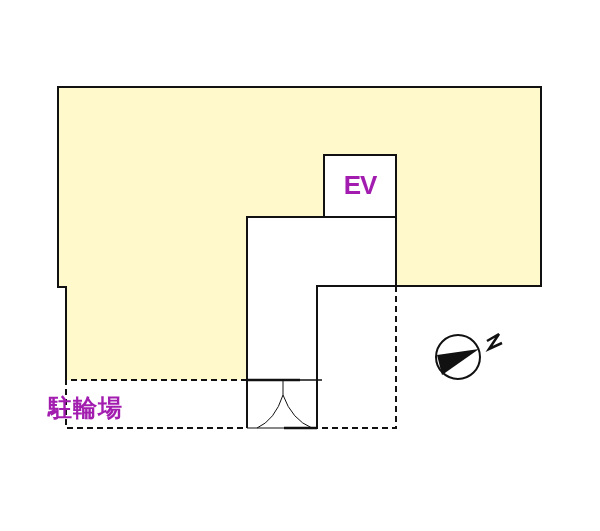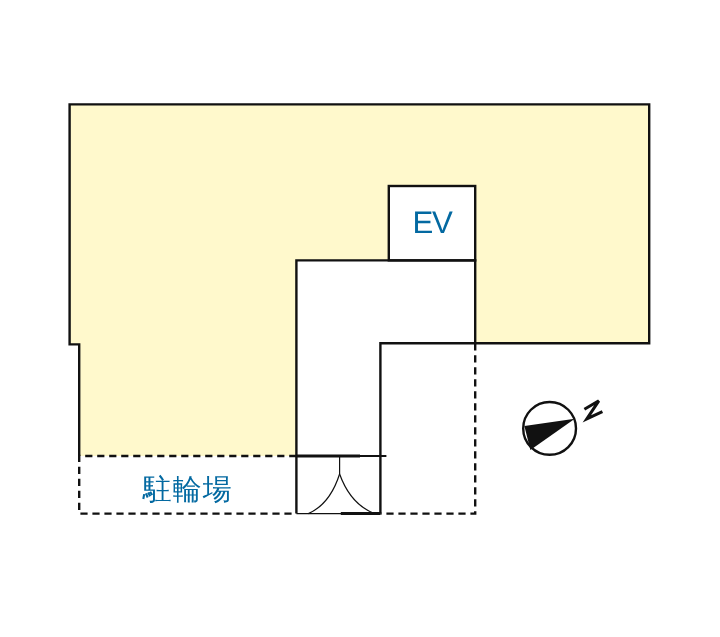--- a/index.html
+++ b/index.html
@@ -5,7 +5,7 @@
   html, body { margin: 0; padding: 0; background: #ffffff; }
   body { width: 600px; height: 531px; position: relative; overflow: hidden; font-family: "DejaVu Sans", sans-serif; }
   #plan { position: absolute; left: 0; top: 0; }
-  .label { position: absolute; color: #0369a1; white-space: nowrap; }
+  .label { position: absolute; color: #a21caf; white-space: nowrap; font-weight: bold; }
   #ev-label { left: 324px; top: 170px; width: 72px; text-align: center; font-family: "Liberation Sans", sans-serif; font-size: 26px; letter-spacing: -1px; }
   #bike-label { left: 66px; top: 392px; width: 181px; text-align: center; font-family: "DejaVu Sans", sans-serif; font-size: 24px; letter-spacing: 1px; }
   #north-label { position: absolute; left: 484px; top: 333px; font-size: 1px; color: transparent; }

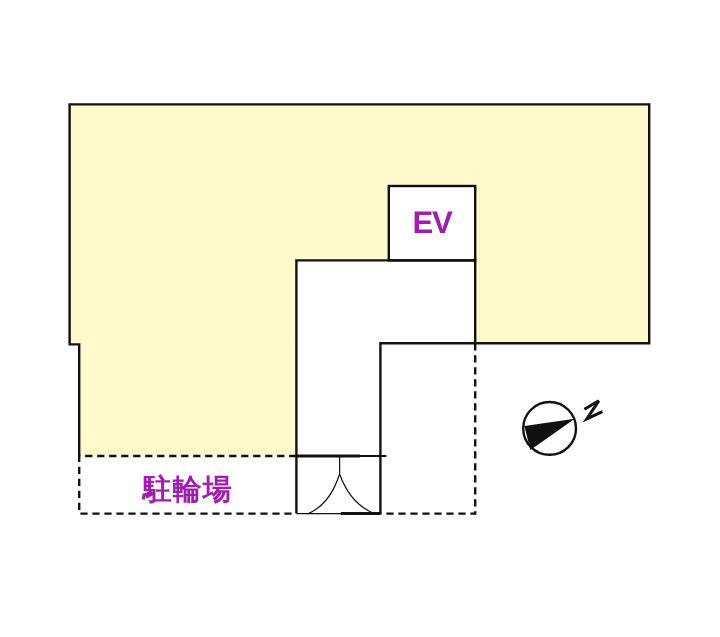--- a/index.html
+++ b/index.html
@@ -7,7 +7,7 @@
   #plan { position: absolute; left: 0; top: 0; }
   .label { position: absolute; color: #a21caf; white-space: nowrap; font-weight: bold; }
   #ev-label { left: 324px; top: 170px; width: 72px; text-align: center; font-family: "Liberation Sans", sans-serif; font-size: 26px; letter-spacing: -1px; }
-  #bike-label { left: 66px; top: 392px; width: 181px; text-align: center; font-family: "DejaVu Sans", sans-serif; font-size: 24px; letter-spacing: 1px; }
+  #bike-label { left: 48px; top: 392px; width: 181px; font-family: "DejaVu Sans", sans-serif; font-size: 24px; letter-spacing: 1px; }
   #north-label { position: absolute; left: 484px; top: 333px; font-size: 1px; color: transparent; }
 </style>
 </head>

